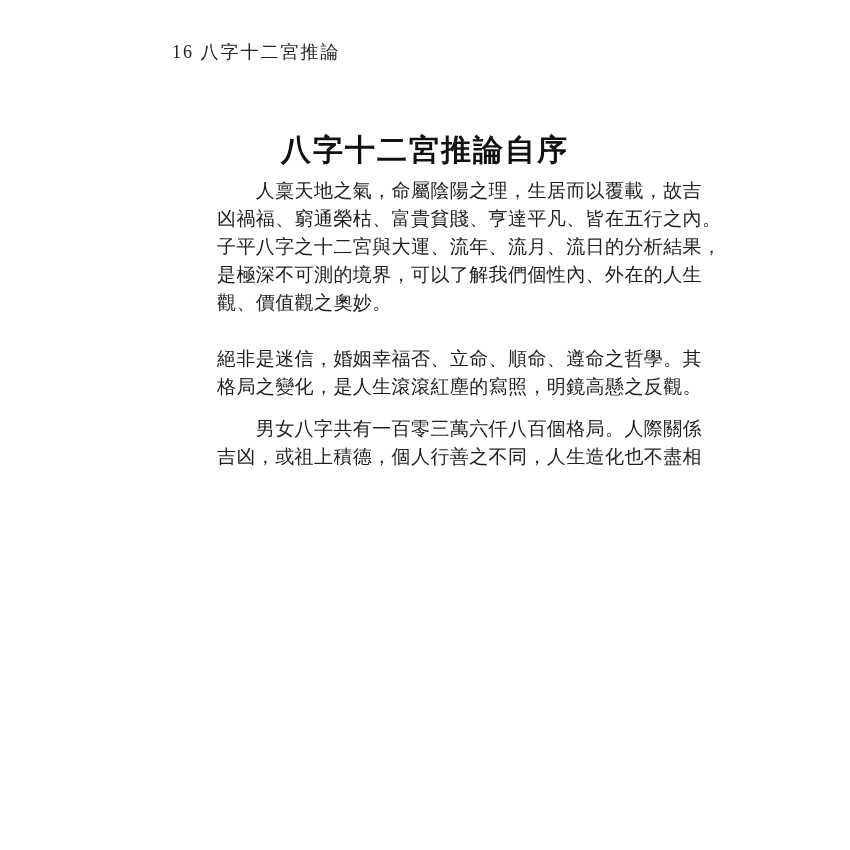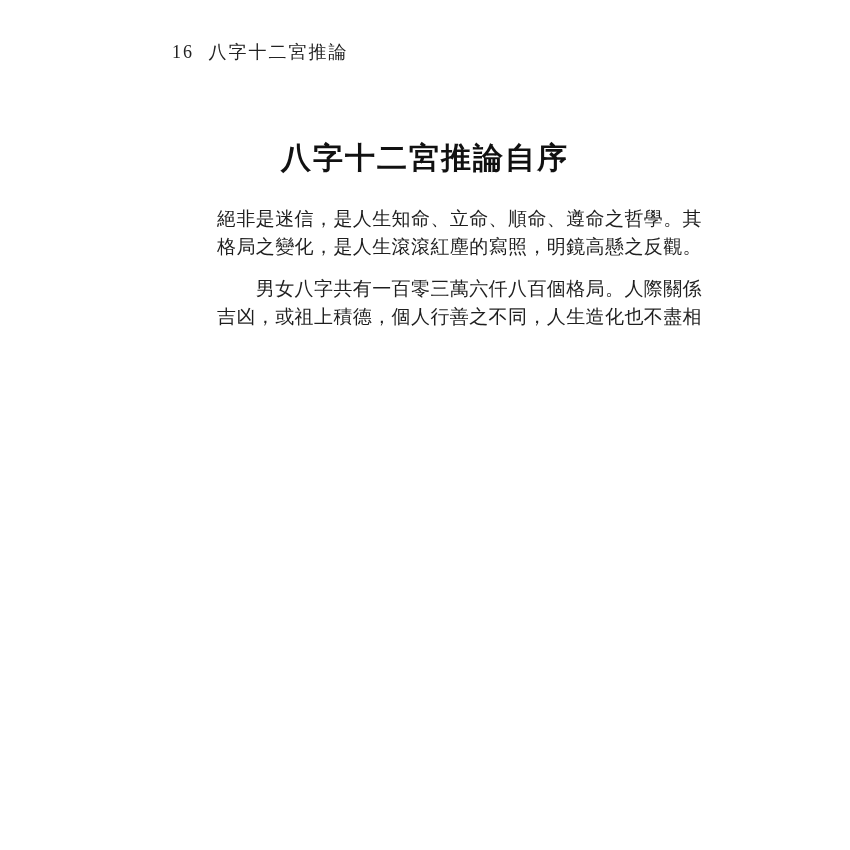--- a/index.html
+++ b/index.html
@@ -13,7 +13,7 @@
     font-size: 18px; letter-spacing: 2px; color: #222;
     font-family: "Liberation Serif", "DejaVu Serif", serif;
   }
-  .running-head .pnum { margin-right: 8px; }
+  .running-head .pnum { }
   .chapter-title {
     position: absolute; left: 0; width: 850px; top: 130px; text-align: center;
     font-size: 30px; font-weight: bold; letter-spacing: 2px; color: #111;

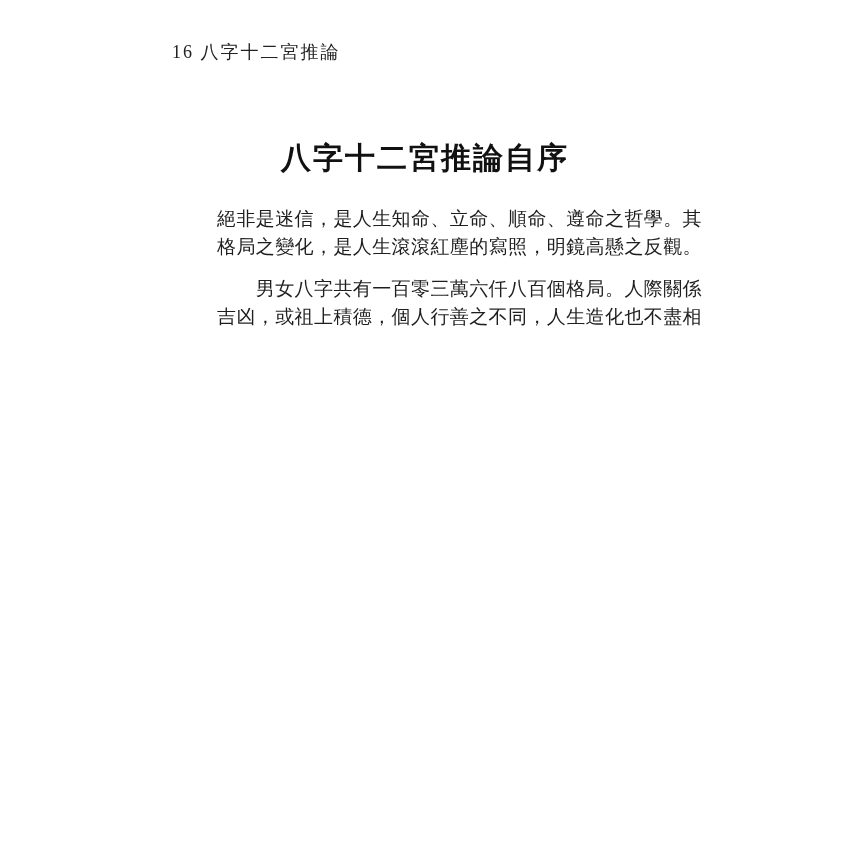--- a/index.html
+++ b/index.html
@@ -18,7 +18,6 @@
     position: absolute; left: 0; width: 850px; top: 130px; text-align: center;
     font-size: 30px; font-weight: bold; letter-spacing: 2px; color: #111;
     font-family: "DejaVu Sans", "Liberation Sans", sans-serif;
-    margin-top: 8px;
   }
   .body-text {
     position: absolute; left: 217px; top: 176px; width: 420px;

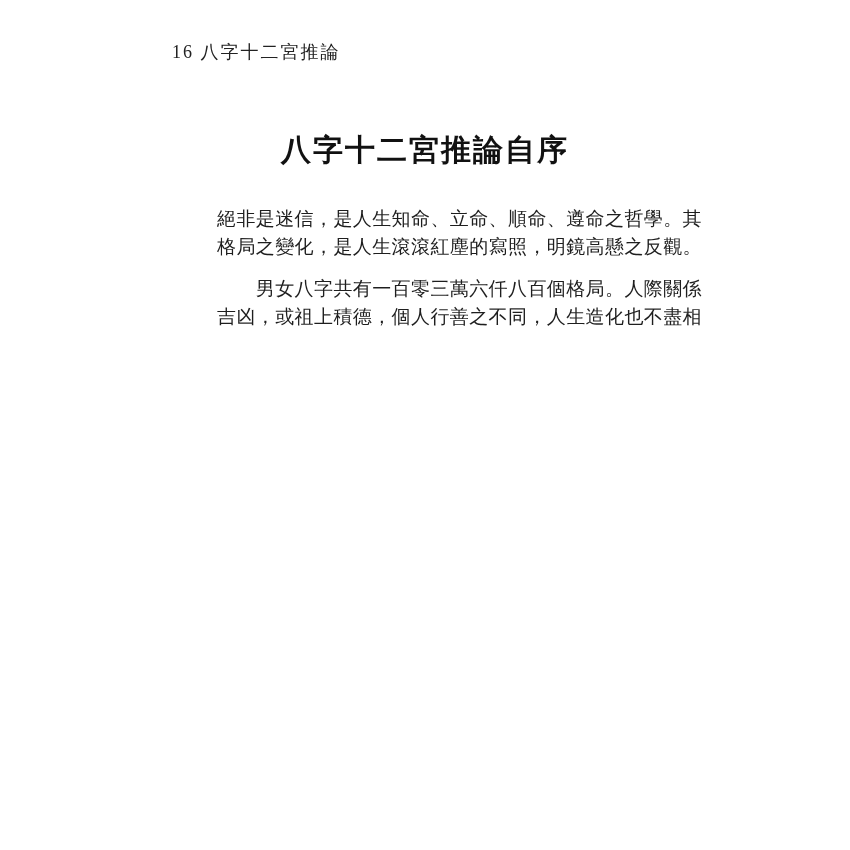--- a/index.html
+++ b/index.html
@@ -40,6 +40,13 @@
   <div class="chapter-title">八字十二宮推論自序</div>
 
   <div class="body-text">
+    <div>
+      <div class="line">　　人稟天地之氣，命屬陰陽之理，生居而以覆載，故吉</div>
+      <div class="line">凶禍福、窮通榮枯、富貴貧賤、亨達平凡、皆在五行之內。</div>
+      <div class="line">子平八字之十二宮與大運、流年、流月、流日的分析結果，</div>
+      <div class="line">是極深不可測的境界，可以了解我們個性內、外在的人生</div>
+      <div class="line">觀、價值觀之奧妙。</div>
+    </div>
     <div class="gap"></div>
     <div class="gap"></div>
     <div>

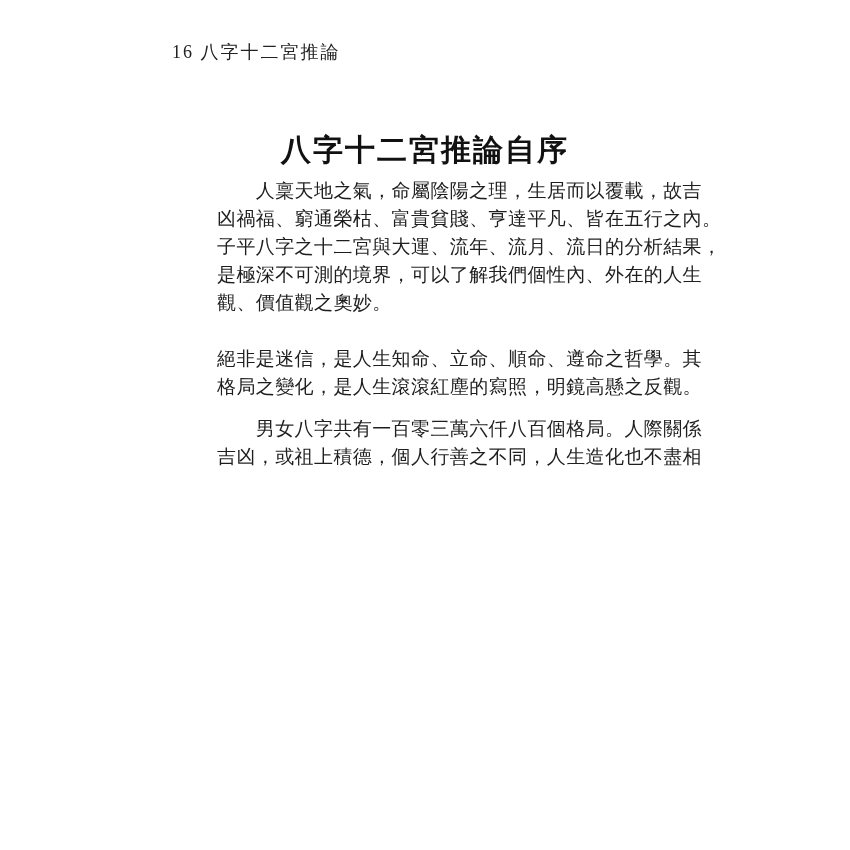--- a/index.html
+++ b/index.html
@@ -50,7 +50,7 @@
     <div class="gap"></div>
     <div class="gap"></div>
     <div>
-      <div class="line">絕非是迷信，是人生知命、立命、順命、遵命之哲學。其</div>
+      <div class="line">絕非是迷信，婚姻幸福否、立命、順命、遵命之哲學。其</div>
       <div class="line">格局之變化，是人生滾滾紅塵的寫照，明鏡高懸之反觀。</div>
     </div>
     <div class="gap"></div>

